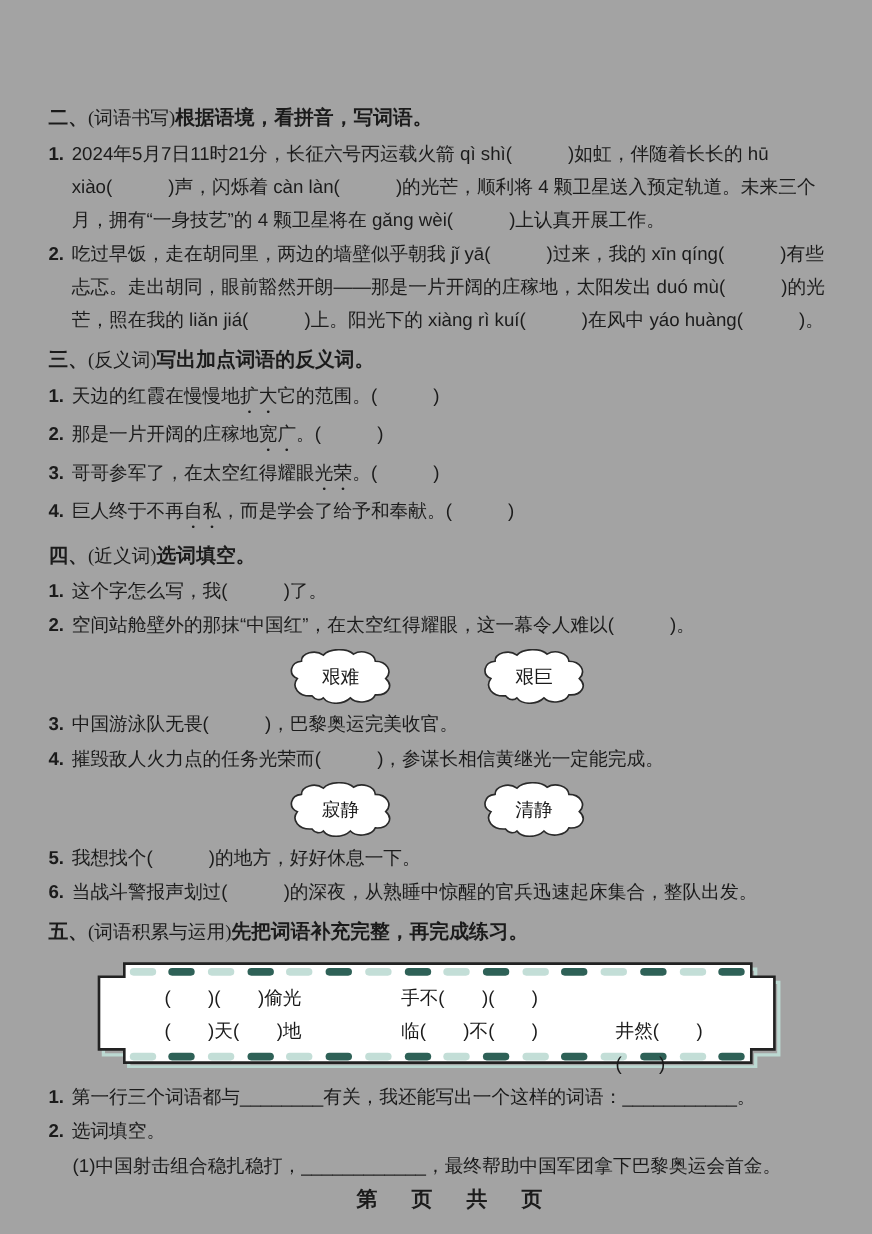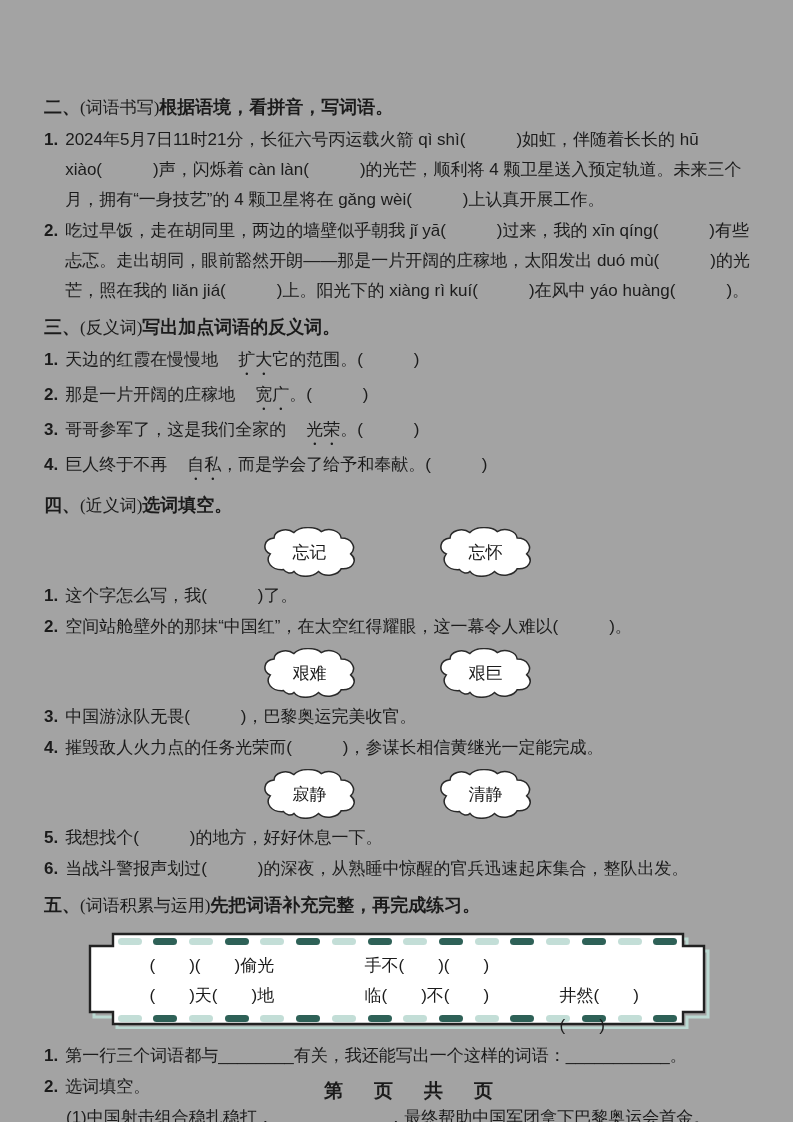--- a/index.html
+++ b/index.html
@@ -27,7 +27,6 @@
     -webkit-text-emphasis-position:under right;
     text-emphasis:dot;
     text-emphasis-position:under right;
-    margin-left:20px;
   }
   
   .cloud-row{display:flex;justify-content:center;gap:72px;margin:6px 0 4px 0;}

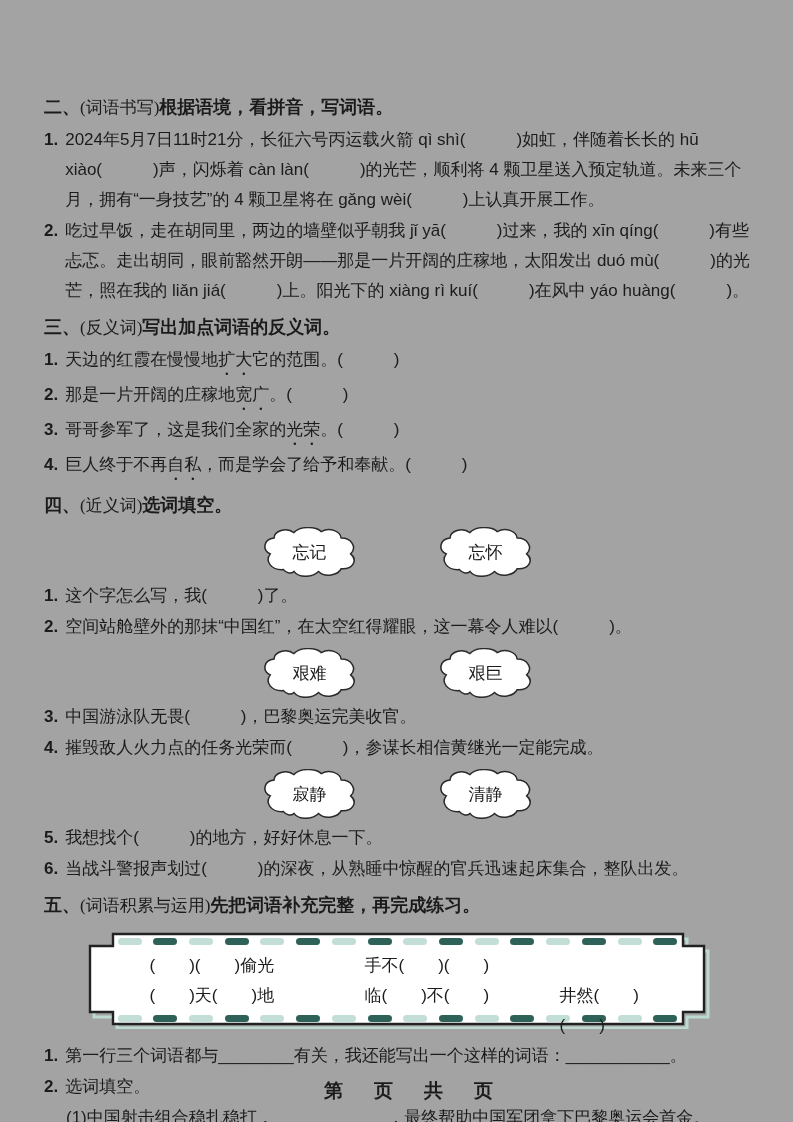--- a/index.html
+++ b/index.html
@@ -84,7 +84,7 @@
   </div>
   <div class="item">
     <span class="num">3.</span>
-    <span class="txt"><span>哥哥参军了，这是我们全家的</span><span class="dotted">光荣</span><span>。(　　　)</span></span>
+    <span class="txt"><span>哥哥参军了，在太空红得耀眼</span><span class="dotted">光荣</span><span>。(　　　)</span></span>
   </div>
   <div class="item">
     <span class="num">4.</span>

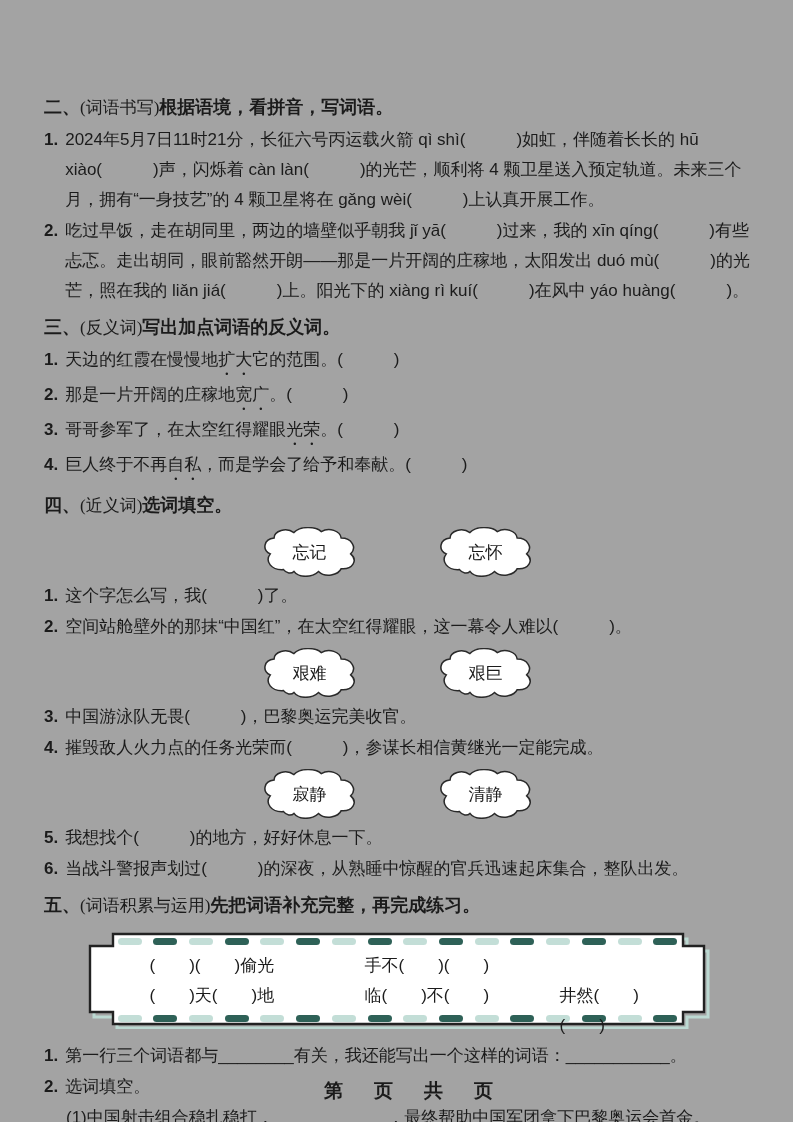--- a/index.html
+++ b/index.html
@@ -95,20 +95,6 @@
     <span class="sec-num">四、</span><span class="sec-tag">(近义词)</span><span class="sec-title">选词填空。</span>
   </div>
 
-  <div class="cloud-row">
-    <div class="cloud">
-      <svg class="cloud-shape" viewBox="0 0 110 54" preserveAspectRatio="none">
-          <path d="M27,46 C14,47 7,37 13,29 C4,25 6,13 17,12 C17,4 30,0 38,6 C44,-1 61,-1 67,5 C75,0 87,4 88,12 C99,12 105,22 98,29 C106,36 100,46 88,45 C85,52 71,55 64,48 C57,55 43,55 38,48 C35,51 30,50 27,46 Z" fill="#ffffff" stroke="#2a2a2a" stroke-width="1.6"></path>
-        </svg>
-      <span class="cloud-word">忘记</span>
-    </div>
-    <div class="cloud">
-      <svg class="cloud-shape" viewBox="0 0 110 54" preserveAspectRatio="none">
-          <path d="M27,46 C14,47 7,37 13,29 C4,25 6,13 17,12 C17,4 30,0 38,6 C44,-1 61,-1 67,5 C75,0 87,4 88,12 C99,12 105,22 98,29 C106,36 100,46 88,45 C85,52 71,55 64,48 C57,55 43,55 38,48 C35,51 30,50 27,46 Z" fill="#ffffff" stroke="#2a2a2a" stroke-width="1.6"></path>
-        </svg>
-      <span class="cloud-word">忘怀</span>
-    </div>
-  </div>
   <div class="item">
     <span class="num">1.</span>
     <span class="txt">这个字怎么写，我(　　　)了。</span>

